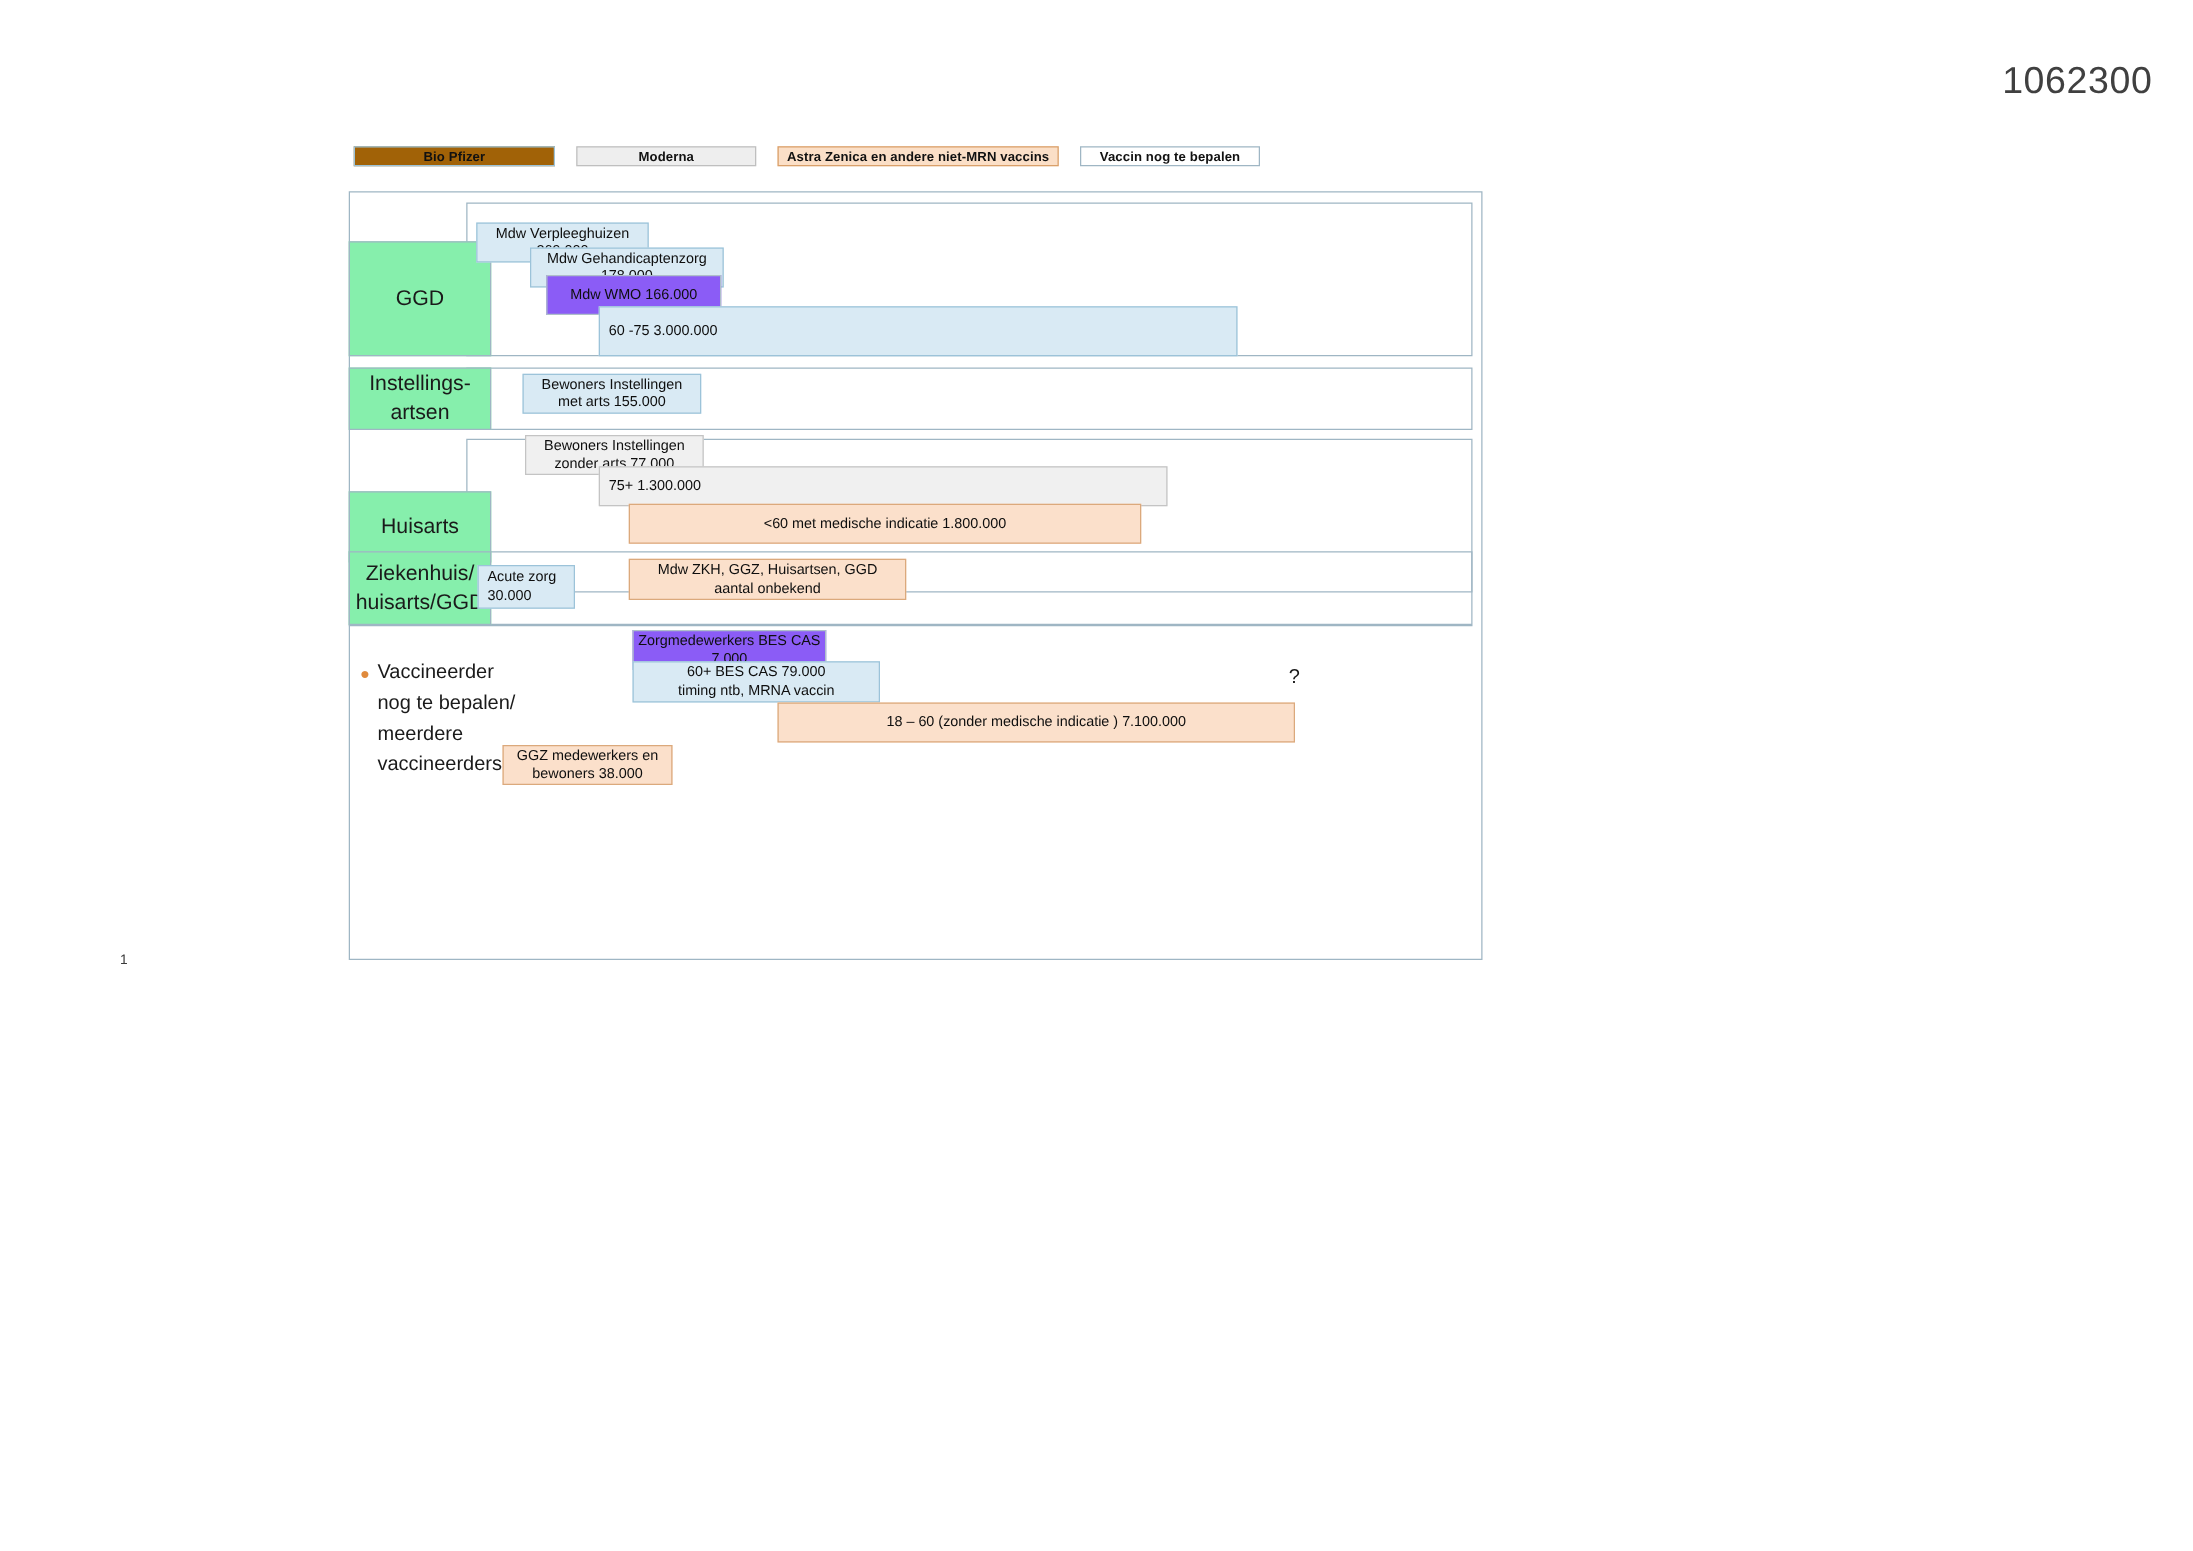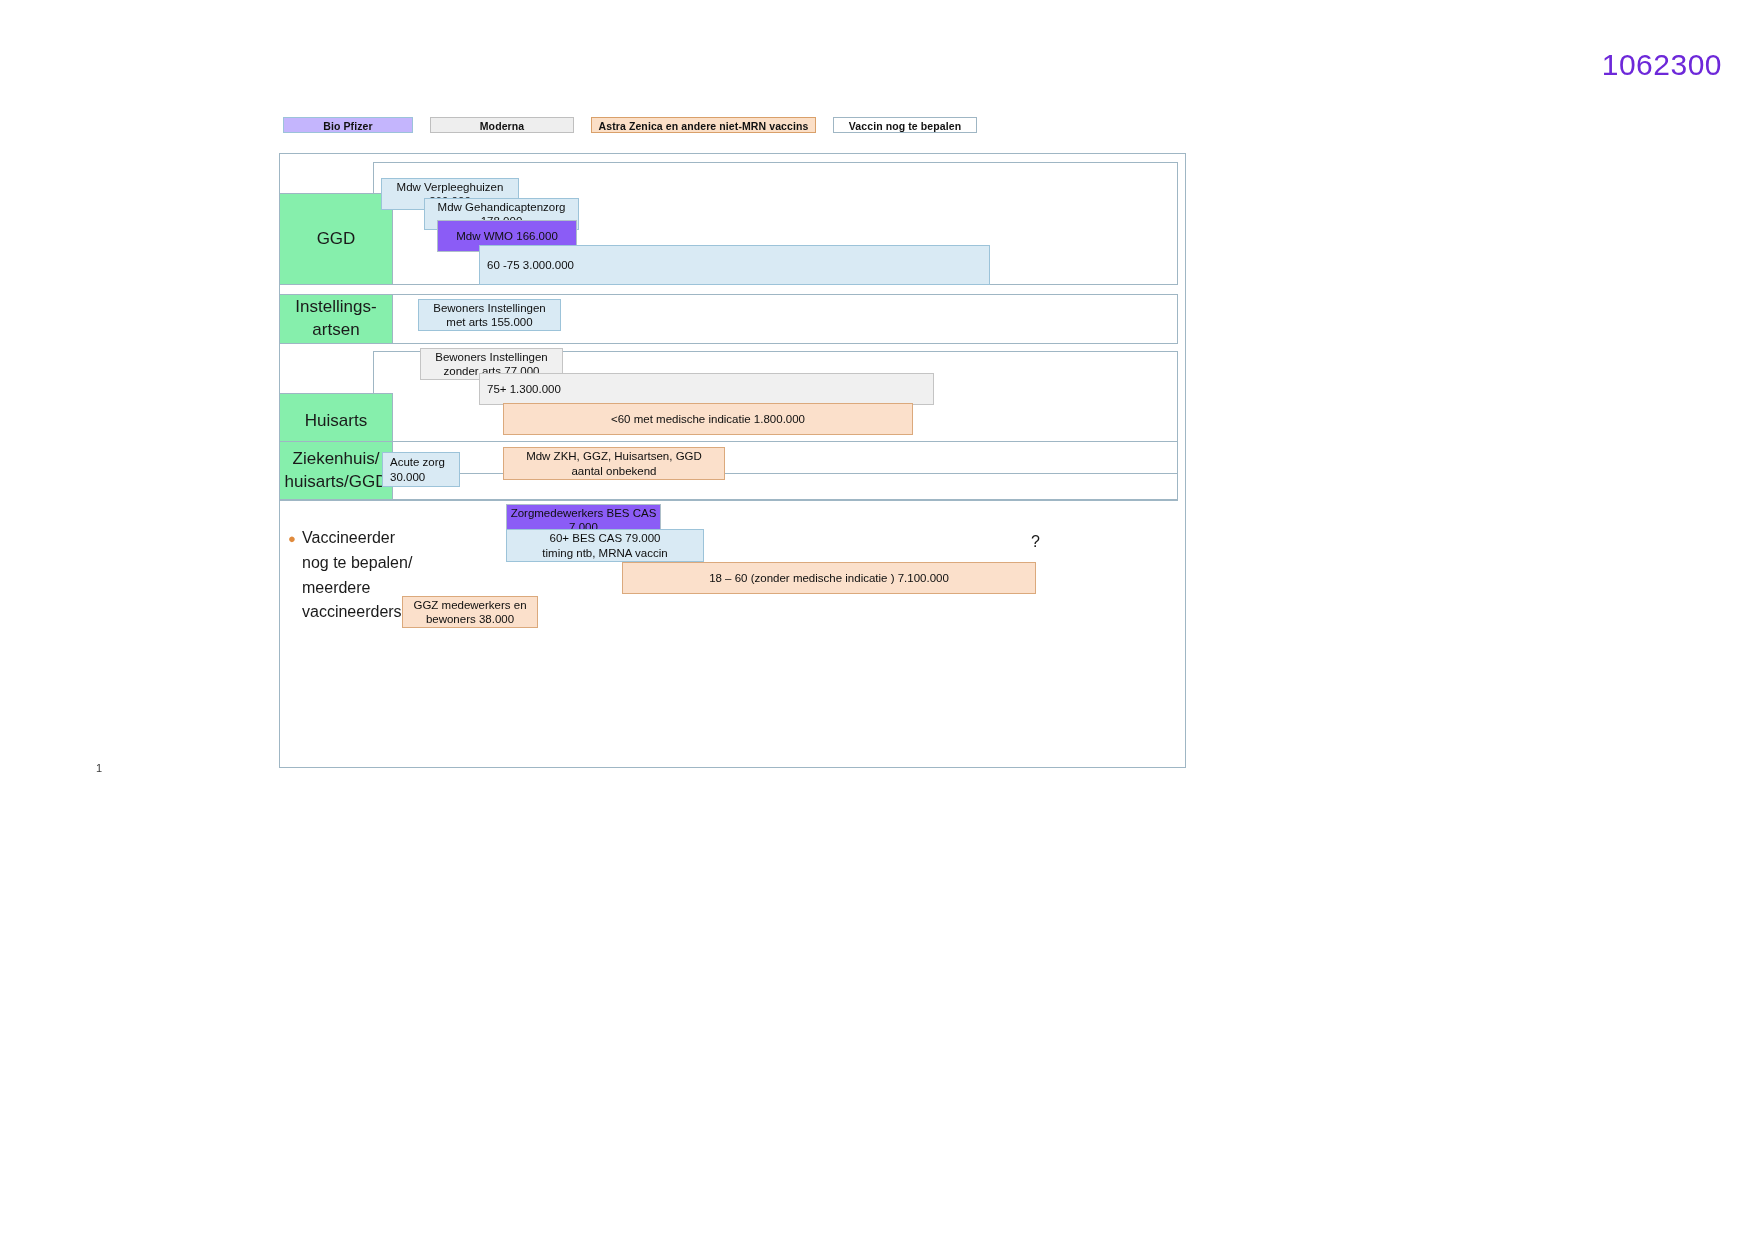--- a/index.html
+++ b/index.html
@@ -23,7 +23,7 @@
     top: 48px;
     font-size: 30px;
     letter-spacing: 0.5px;
-    color: #6d28d9;
+    color: #404040;
   }
 
   

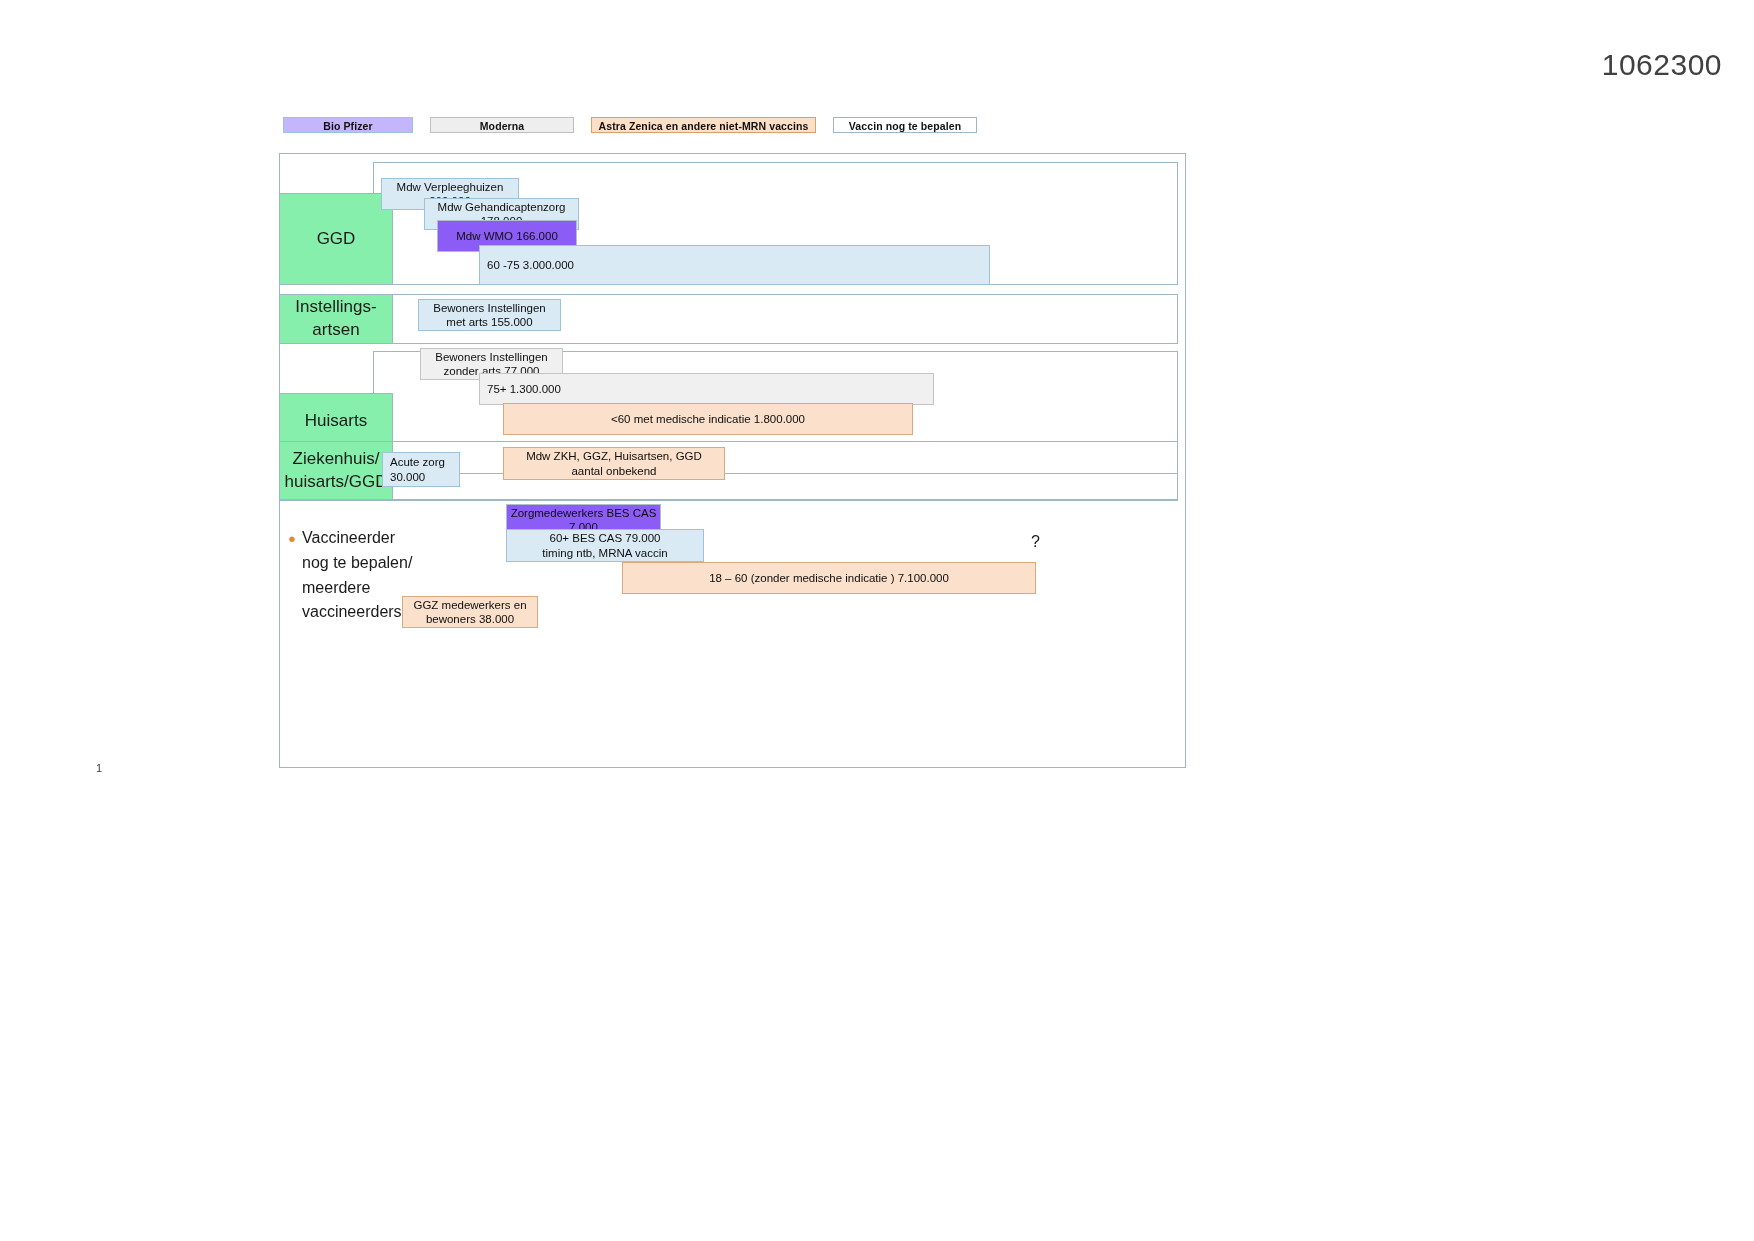--- a/index.html
+++ b/index.html
@@ -56,7 +56,7 @@
     letter-spacing: 0.1px;
     white-space: nowrap;
   }
-  .chip-pfizer   { width: 130px; background: #c4b5fd; border-color: #9cc3d9; }
+  .chip-pfizer   { width: 161px; background: #a16207; border-color: #9cc3d9; }
   .chip-moderna  { width: 144px; background: #eeeeee; border-color: #bfbfbf; }
   .chip-astra    { width: 225px; background: #fbdfc7; border-color: #d9a06a; }
   .chip-tbd      { width: 144px; background: #ffffff; border-color: #9fb6c4; }

